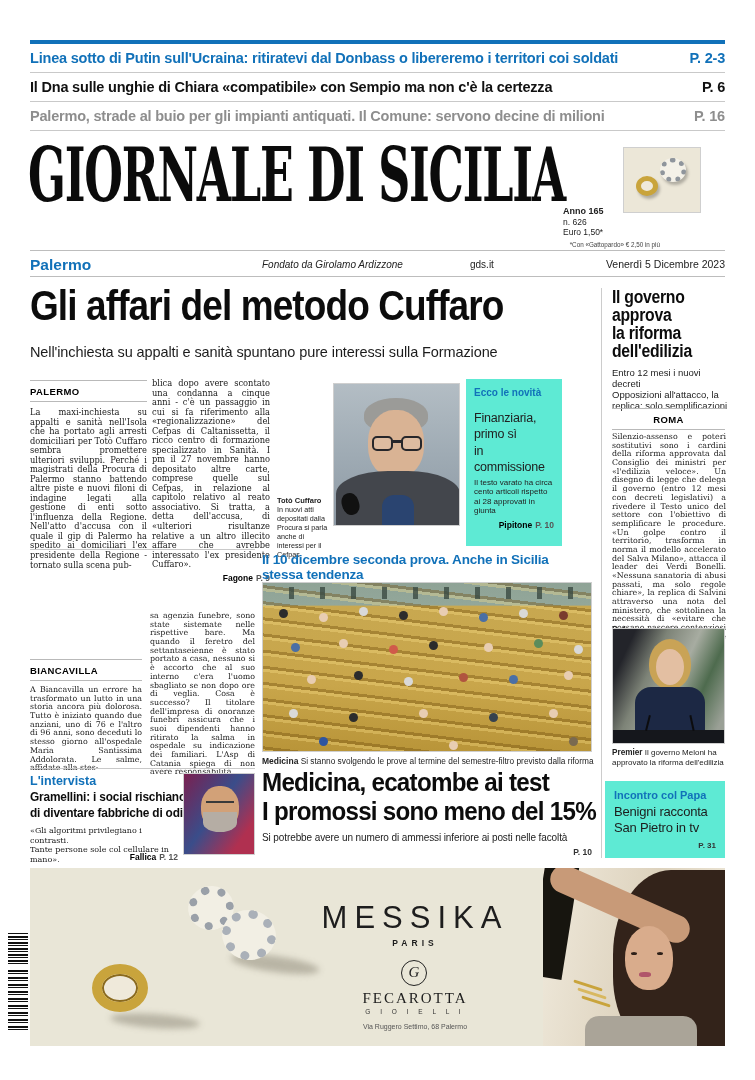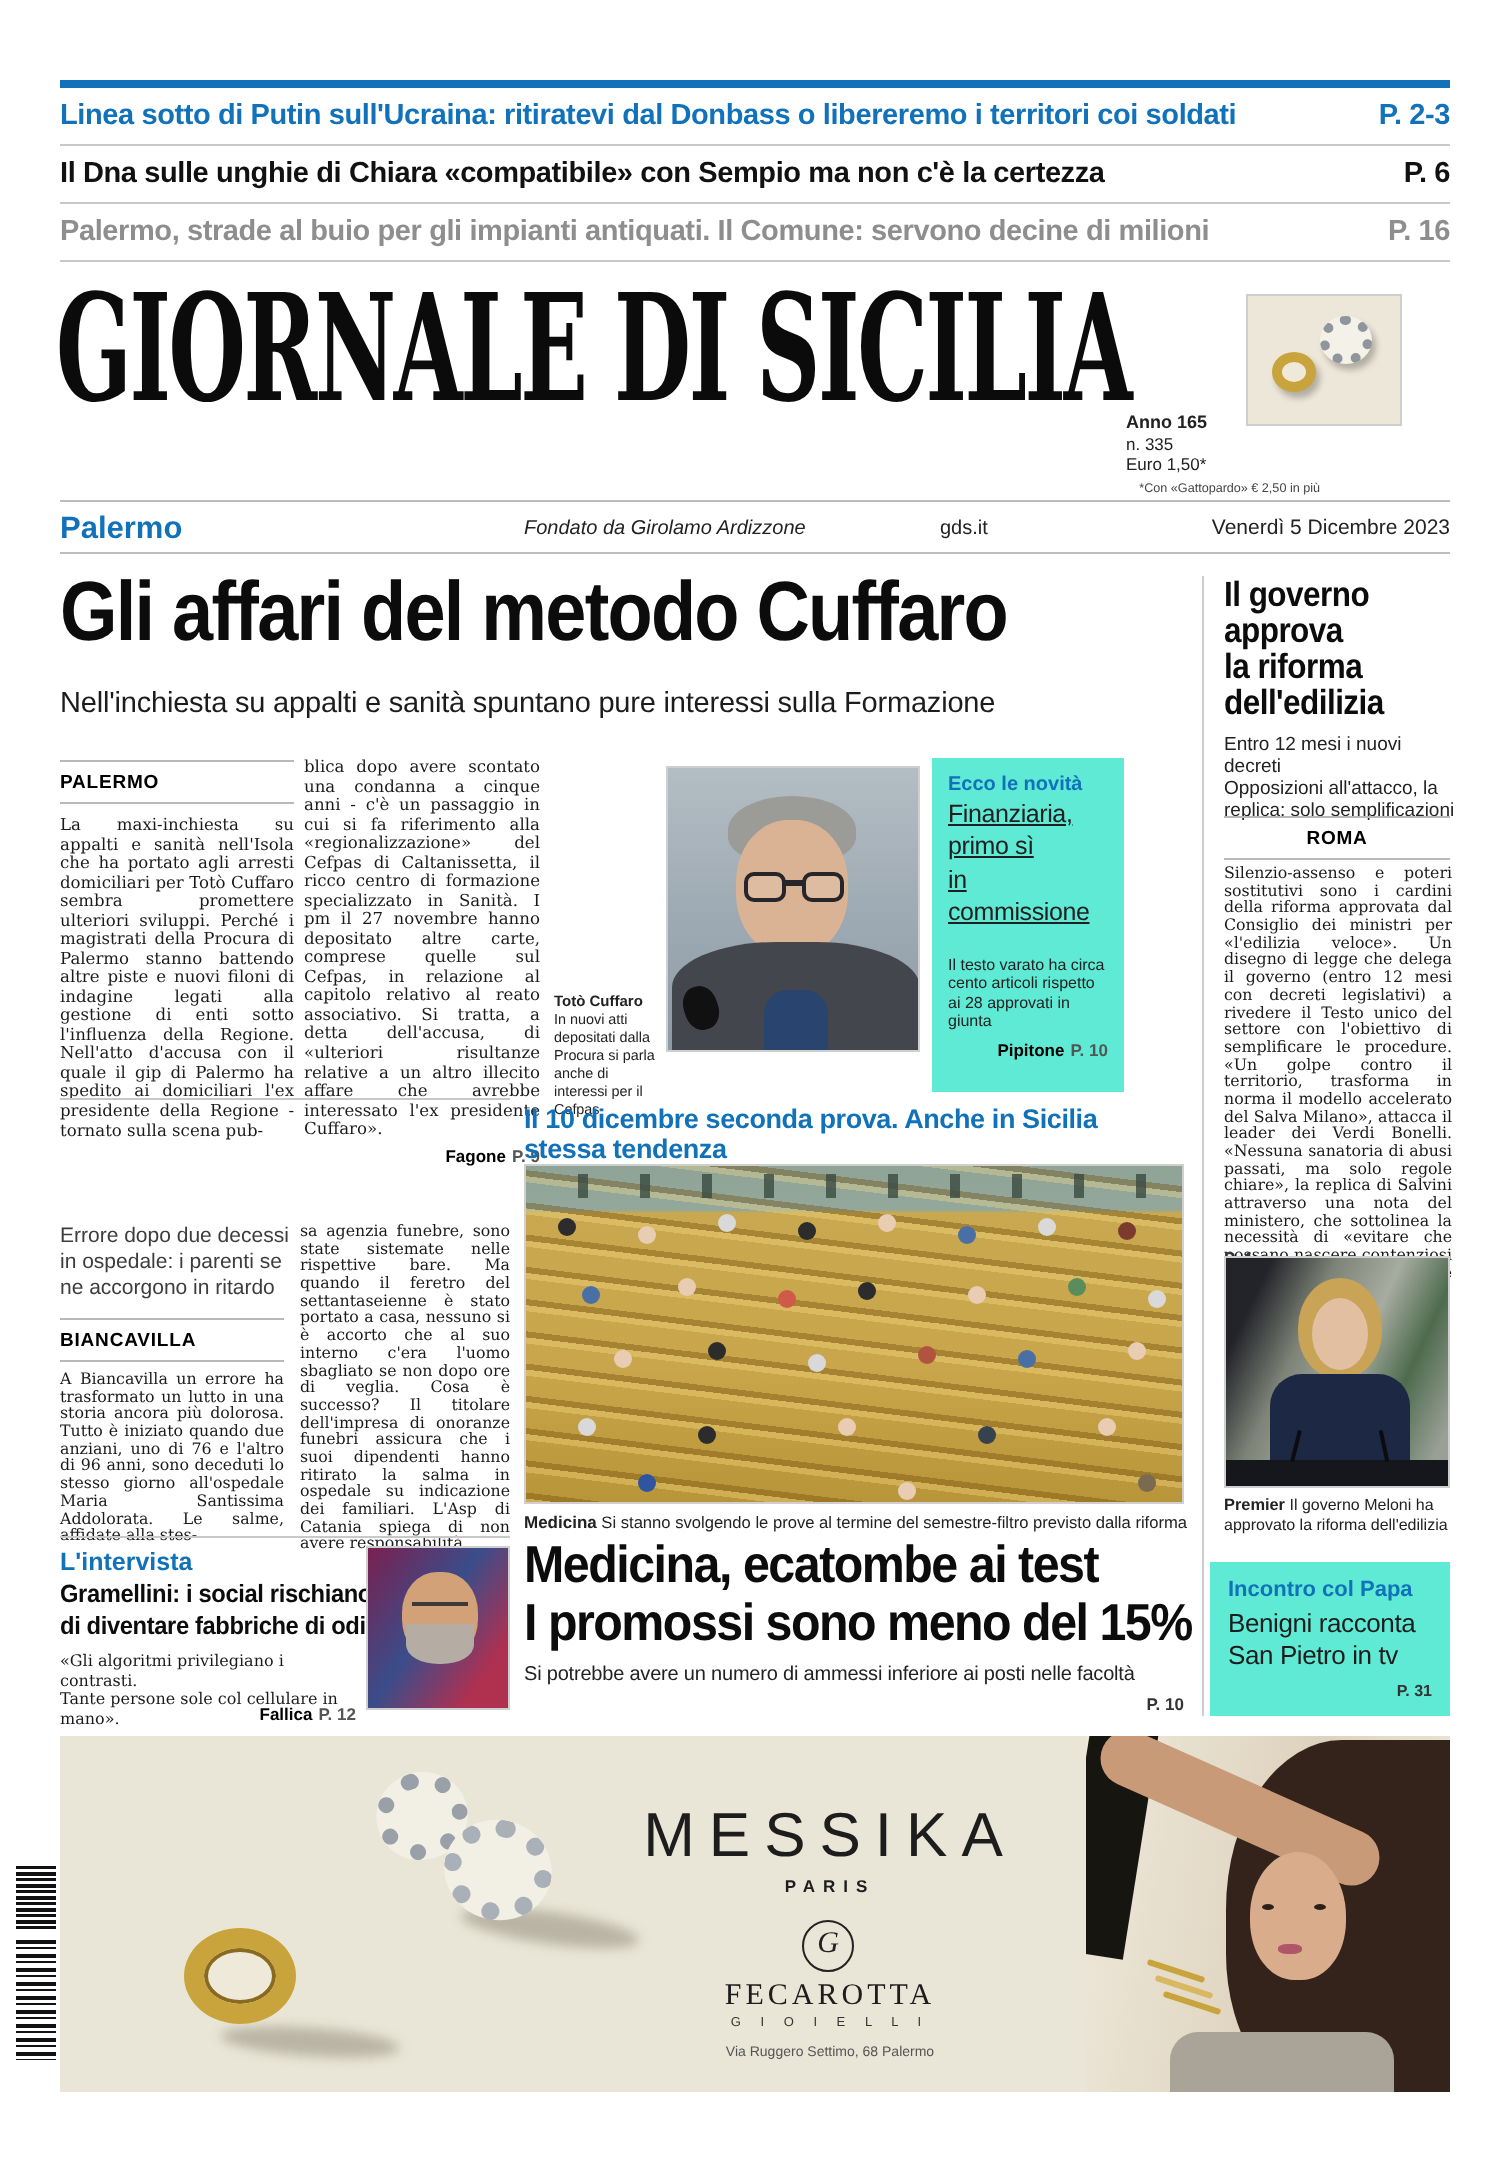--- a/index.html
+++ b/index.html
@@ -239,7 +239,7 @@
   </div>
   <div class="abs pubinfo">
     <div class="anno">Anno 165</div>
-    <div>n. 335</div>
+    <div>n. 626</div>
     <div>Euro 1,50*</div>
   </div>
   <div class="abs pubnote">*Con «Gattopardo» € 2,50 in più</div>

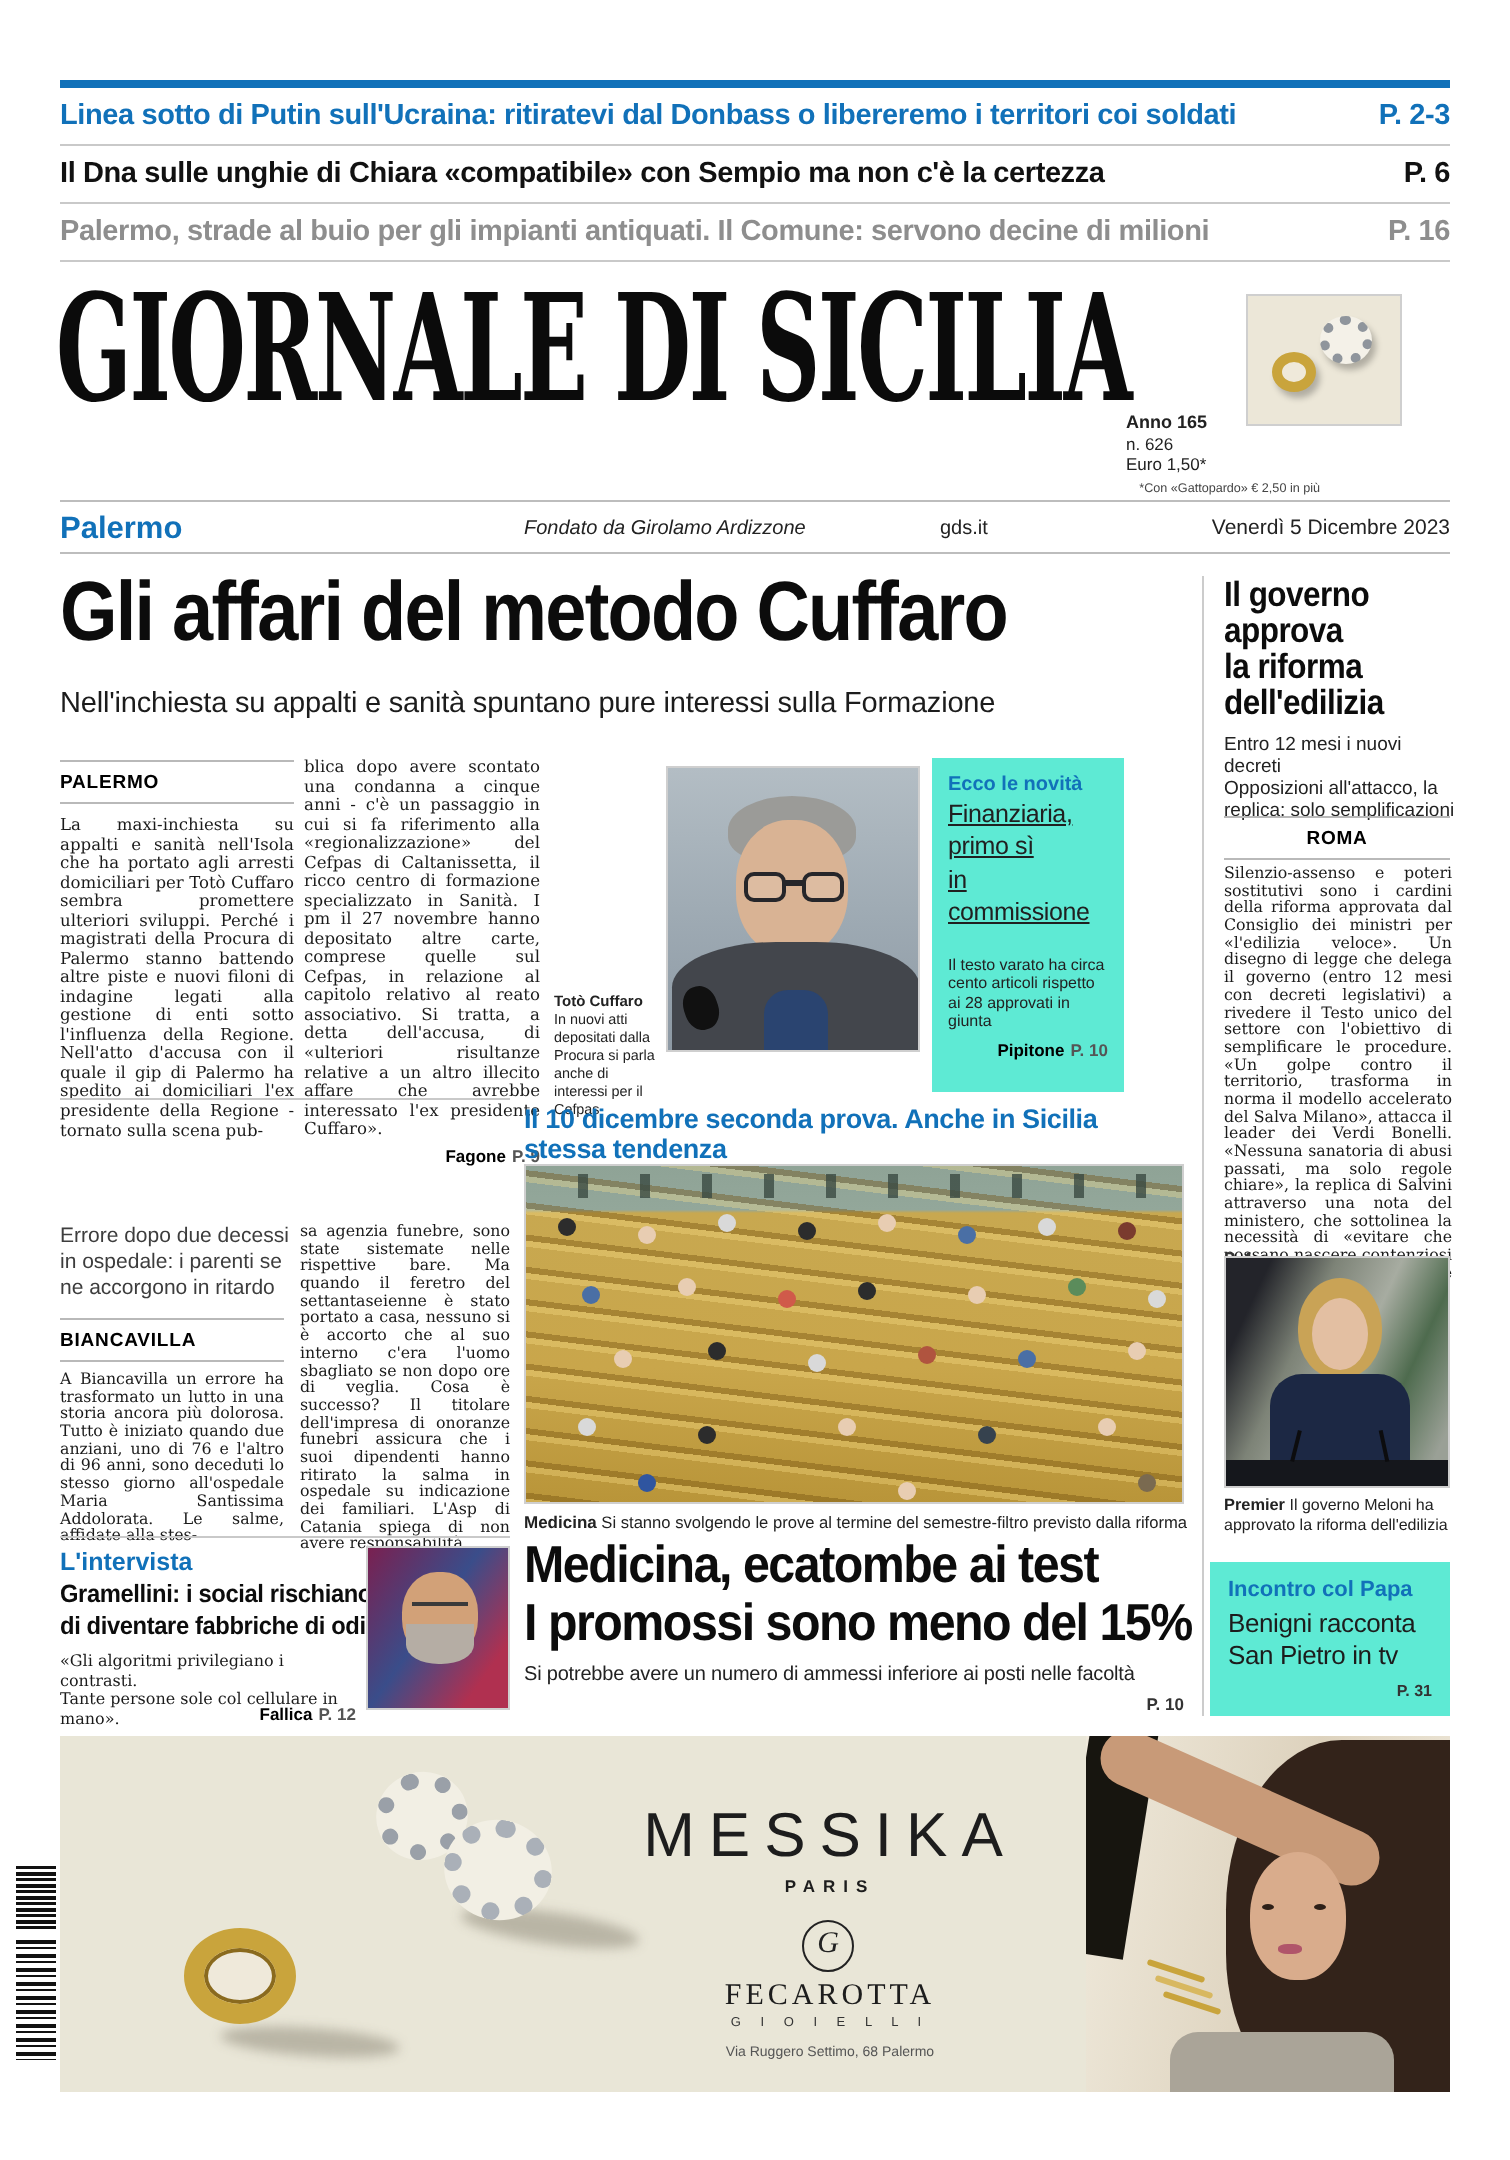--- a/index.html
+++ b/index.html
@@ -83,7 +83,7 @@
   .box { background:#5eead4; }
   .novita-box { left:466px; top:379px; width:96px; height:167px; padding:8px 8px; }
   .box-kicker { color:#1171b9; font-weight:bold; font-size:10px; }
-  .novita-title { margin-top:1px; font-size:12.5px; line-height:1.3; color:#202020; white-space:pre-line; letter-spacing:-0.2px;text-decoration:underline; }
+  .novita-title { margin-top:12px; font-size:12.5px; line-height:1.3; color:#202020; white-space:pre-line; letter-spacing:-0.2px; }
   .novita-text { position:absolute; left:8px; bottom:30px; width:80px; font-size:8px; line-height:1.2; color:#222; }
   .novita-byl { position:absolute; right:8px; bottom:16px; }
 

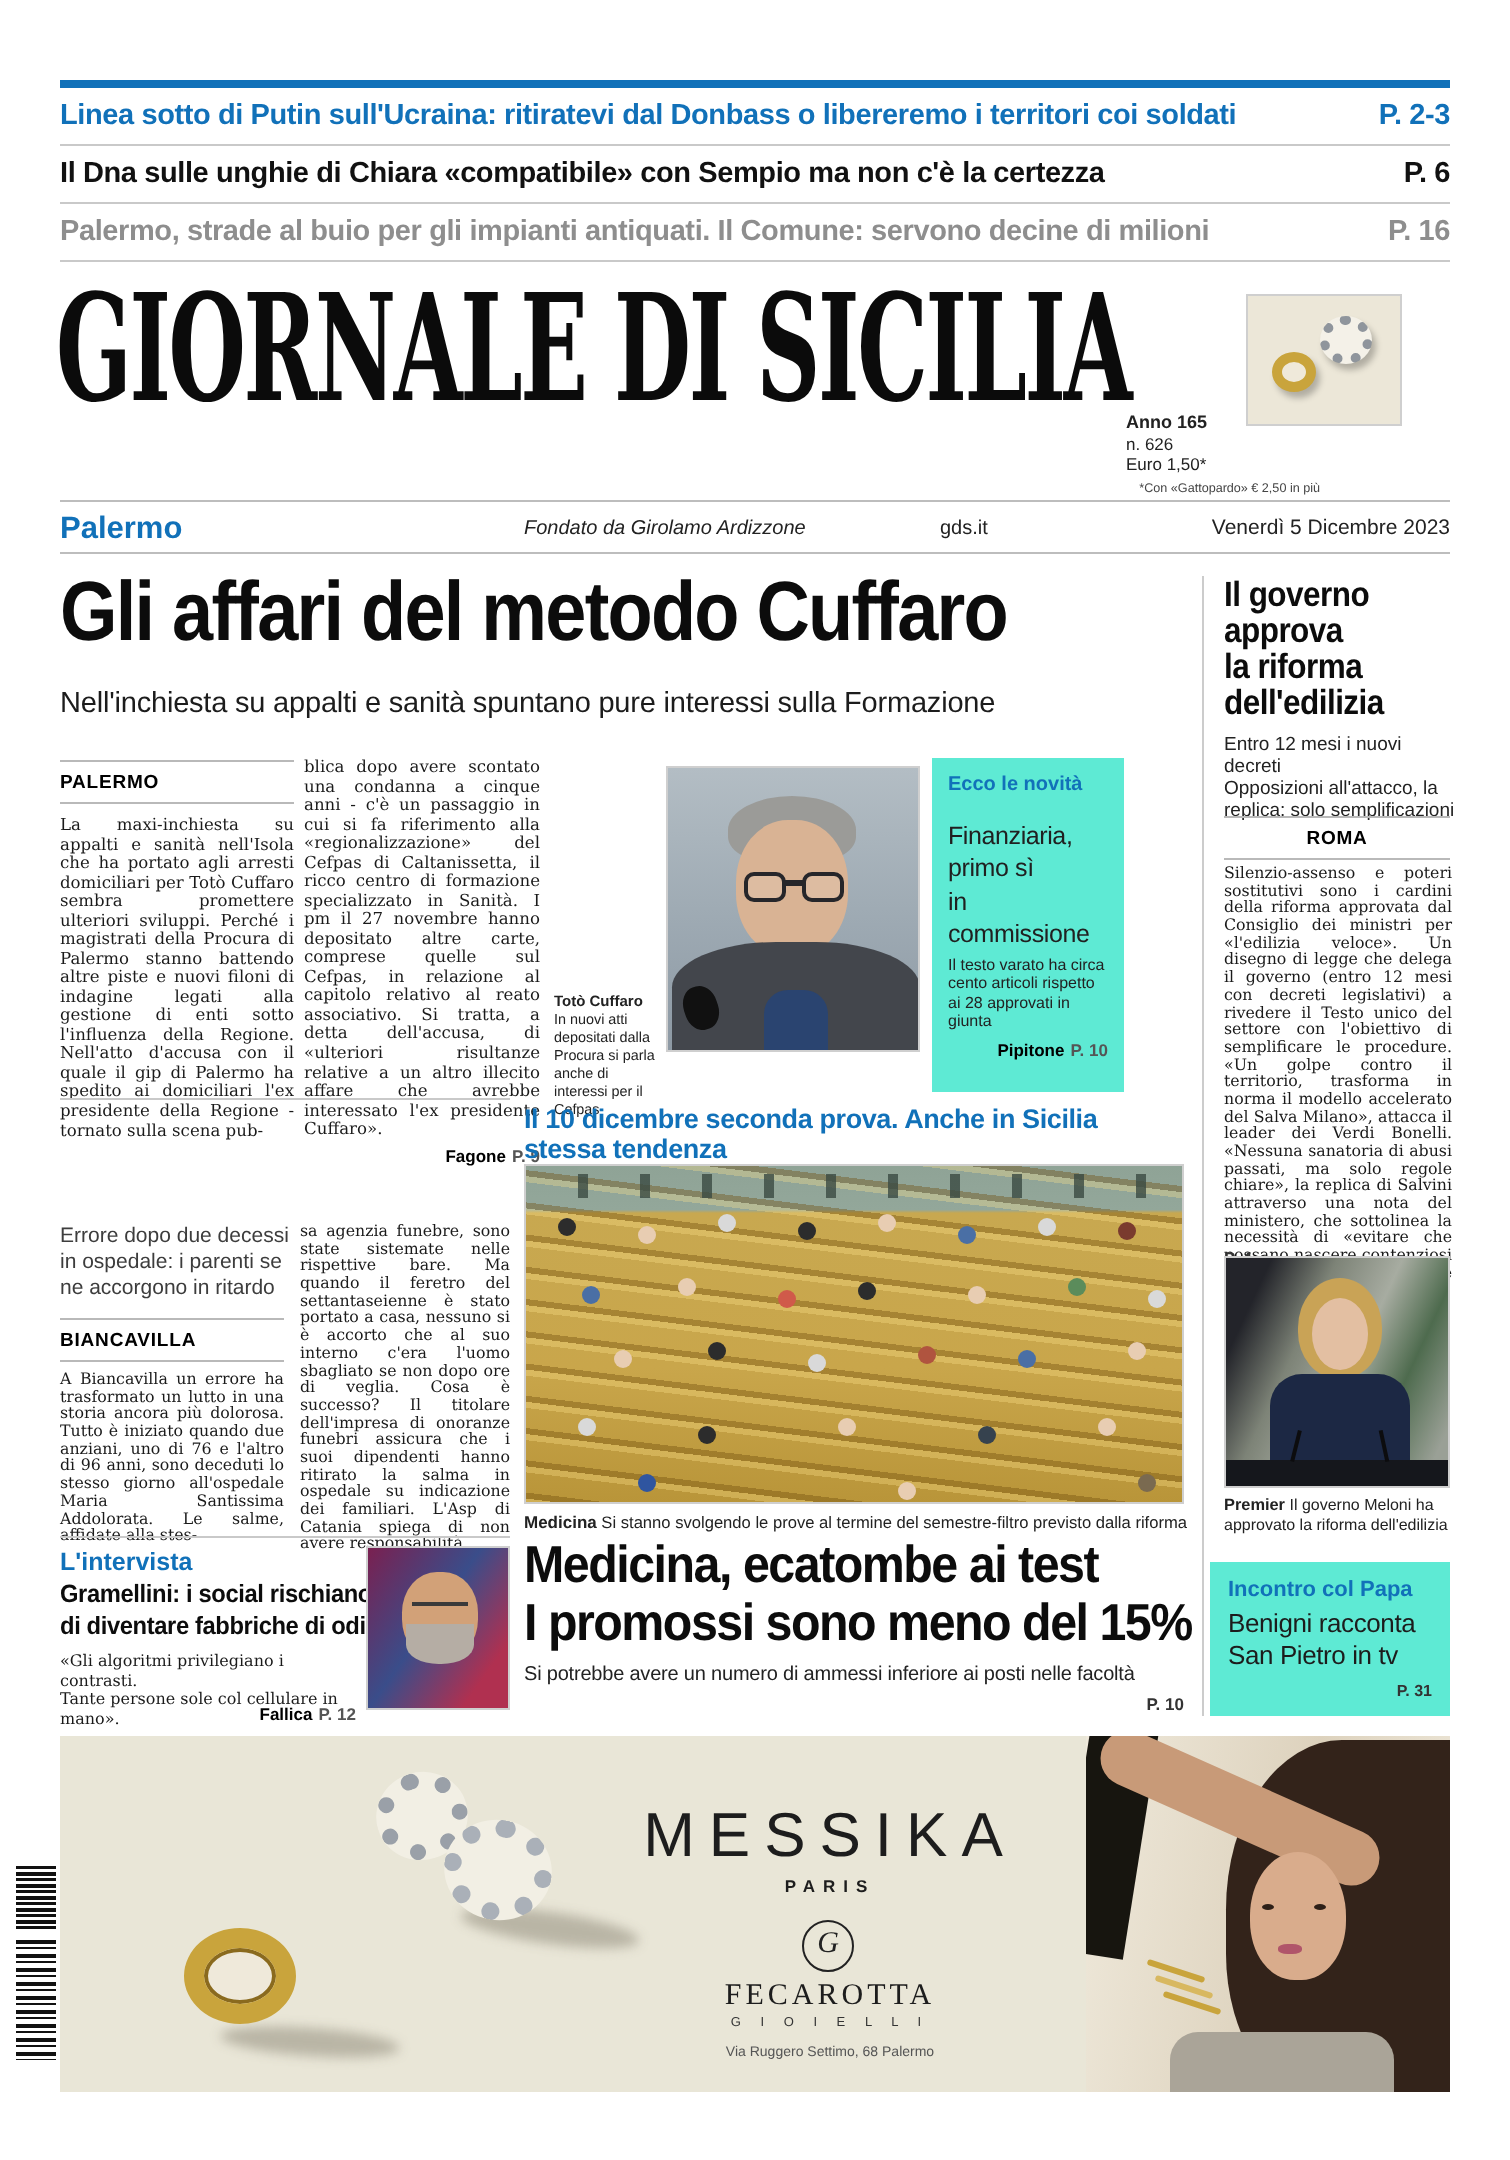--- a/index.html
+++ b/index.html
@@ -333,9 +333,6 @@
   </div>
 
   <div class="abs mid-rule"></div>
-  <div class="abs salme-deck">Errore dopo due decessi
-in ospedale: i parenti se
-ne accorgono in ritardo</div>
   <div class="abs salme-kick">
     <div class="kicker">BIANCAVILLA</div>
   </div>

